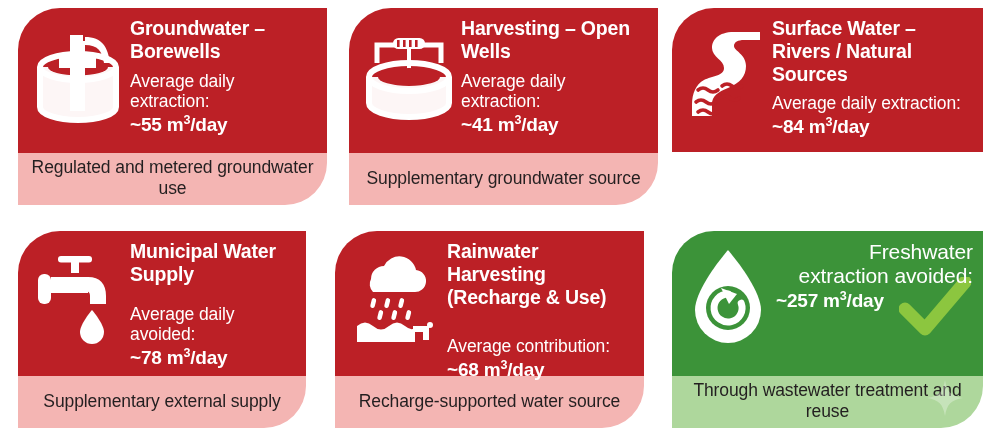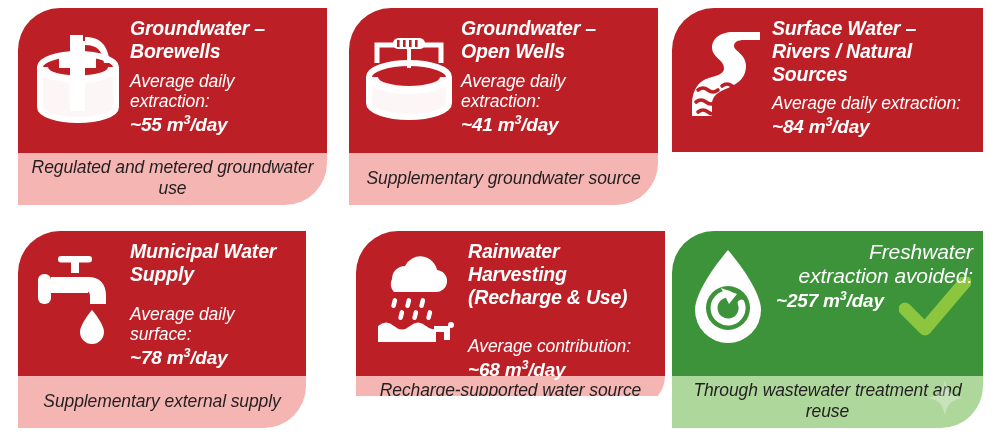--- a/index.html
+++ b/index.html
@@ -26,7 +26,6 @@
     display: flex;
     flex-direction: column;
     overflow: hidden;
-    font-style: italic;
   }
 
   

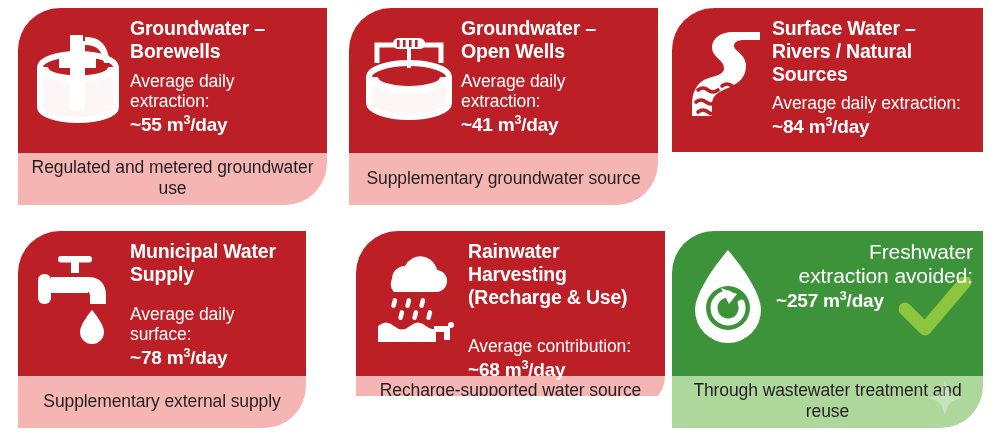--- a/index.html
+++ b/index.html
@@ -196,7 +196,7 @@
         </svg>
       </div>
       <div class="text-col">
-        <div class="card-title">Groundwater – Open Wells</div>
+        <div class="card-title">Harvesting – Open Wells</div>
         <div class="metric-label">Average daily extraction:</div>
         <div class="metric-value">~41 m<sup>3</sup>/day</div>
       </div>

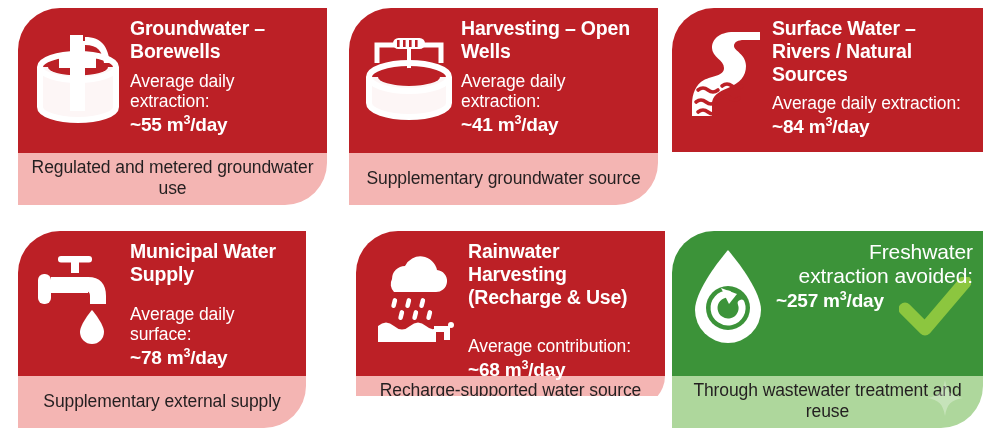--- a/index.html
+++ b/index.html
@@ -140,7 +140,7 @@
   #card-2 { left: 349px; top: 8px;   width: 309px; height: 197px; }
   #card-3 { left: 672px; top: 8px;   width: 311px; height: 144px; }
   #card-4 { left: 18px;  top: 231px; width: 288px; height: 197px; }
-  #card-5 { left: 356px; top: 231px; width: 309px; height: 165px; }
+  #card-5 { left: 335px; top: 231px; width: 309px; height: 197px; }
   #card-6 { left: 672px; top: 231px; width: 311px; height: 197px; }
 
   #card-1 .card-body, #card-2 .card-body, #card-3 .card-body { height: 145px; }

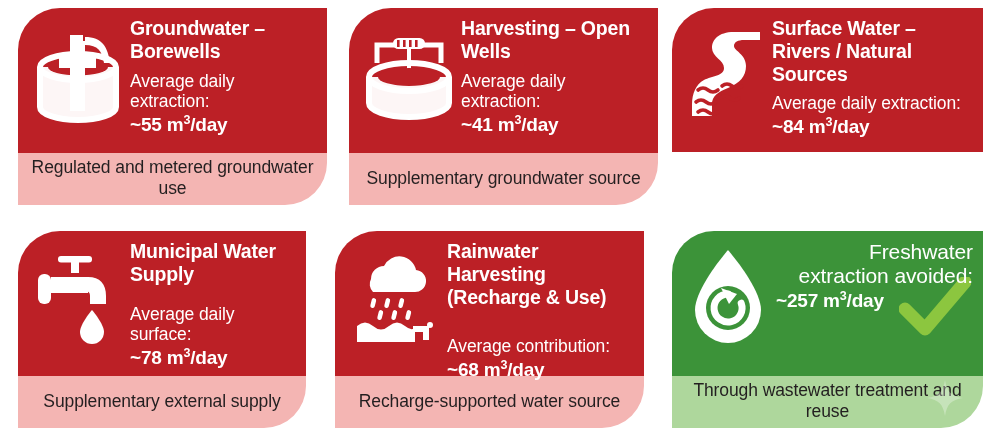--- a/index.html
+++ b/index.html
@@ -242,7 +242,7 @@
       </div>
       <div class="text-col">
         <div class="card-title">Municipal Water Supply</div>
-        <div class="metric-label" style="margin-top:10px;">Average daily surface:</div>
+        <div class="metric-label" style="margin-top:10px;">Average daily avoided:</div>
         <div class="metric-value">~78 m<sup>3</sup>/day</div>
       </div>
     </div>

